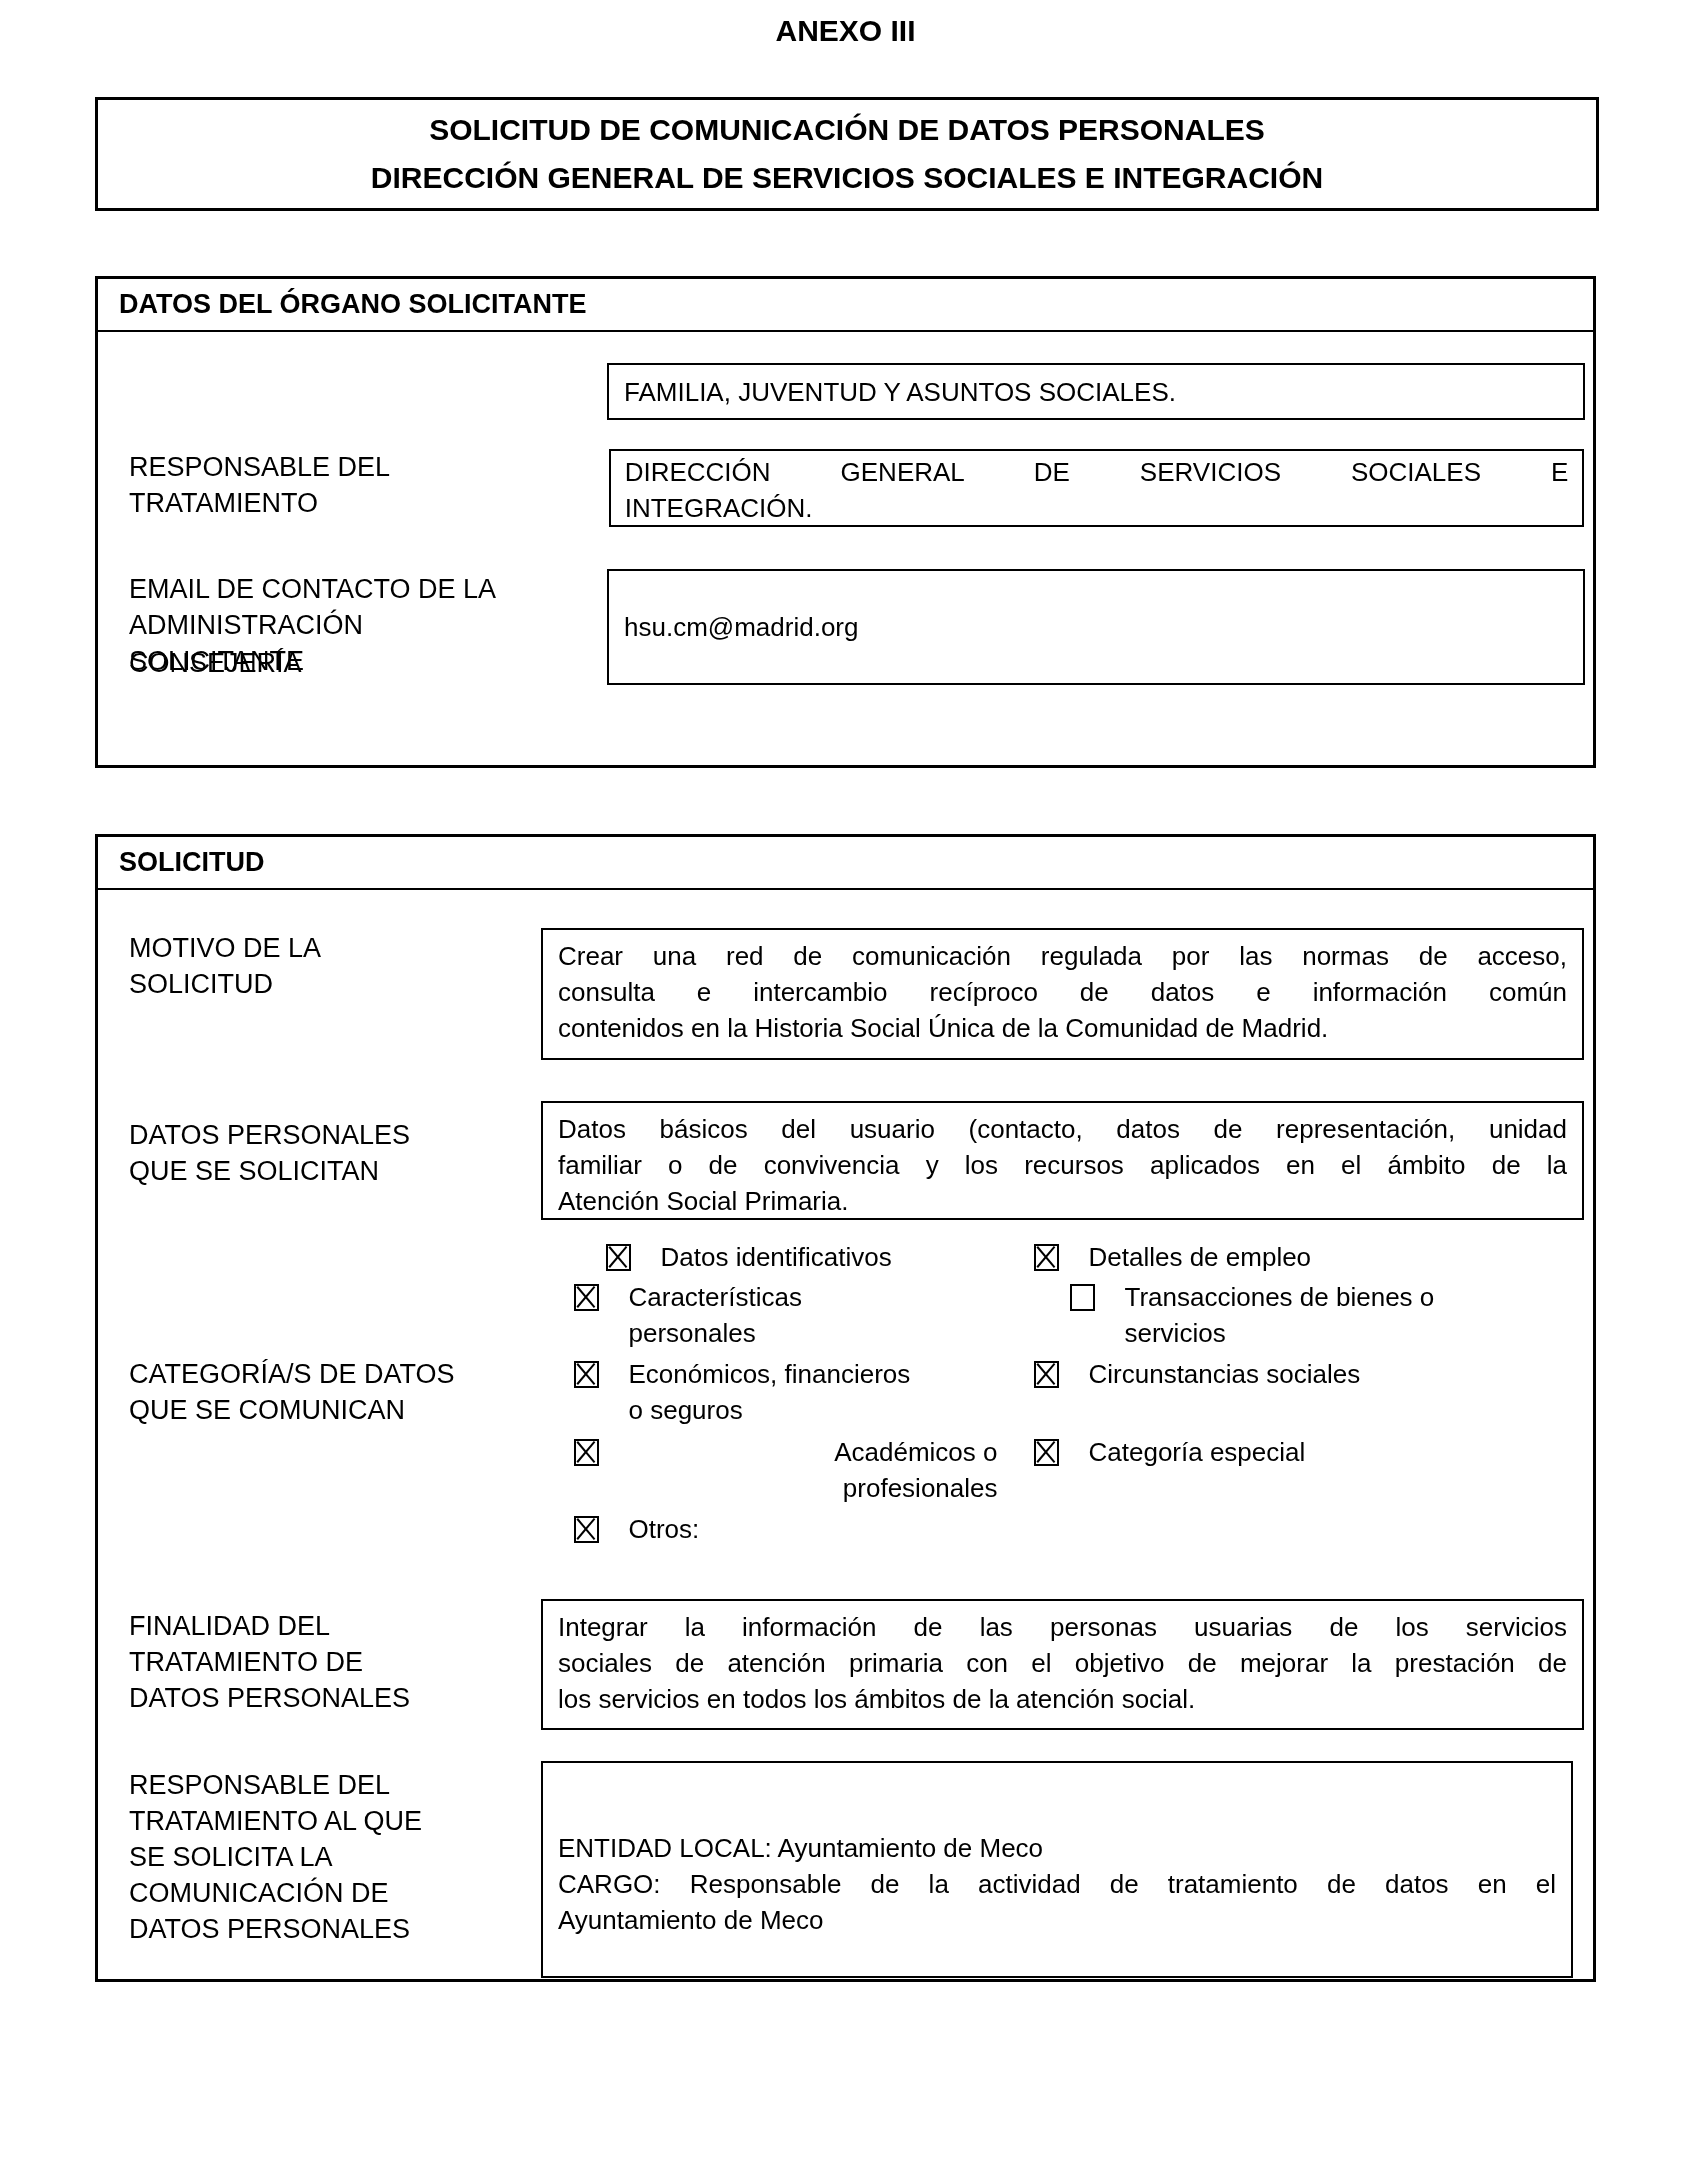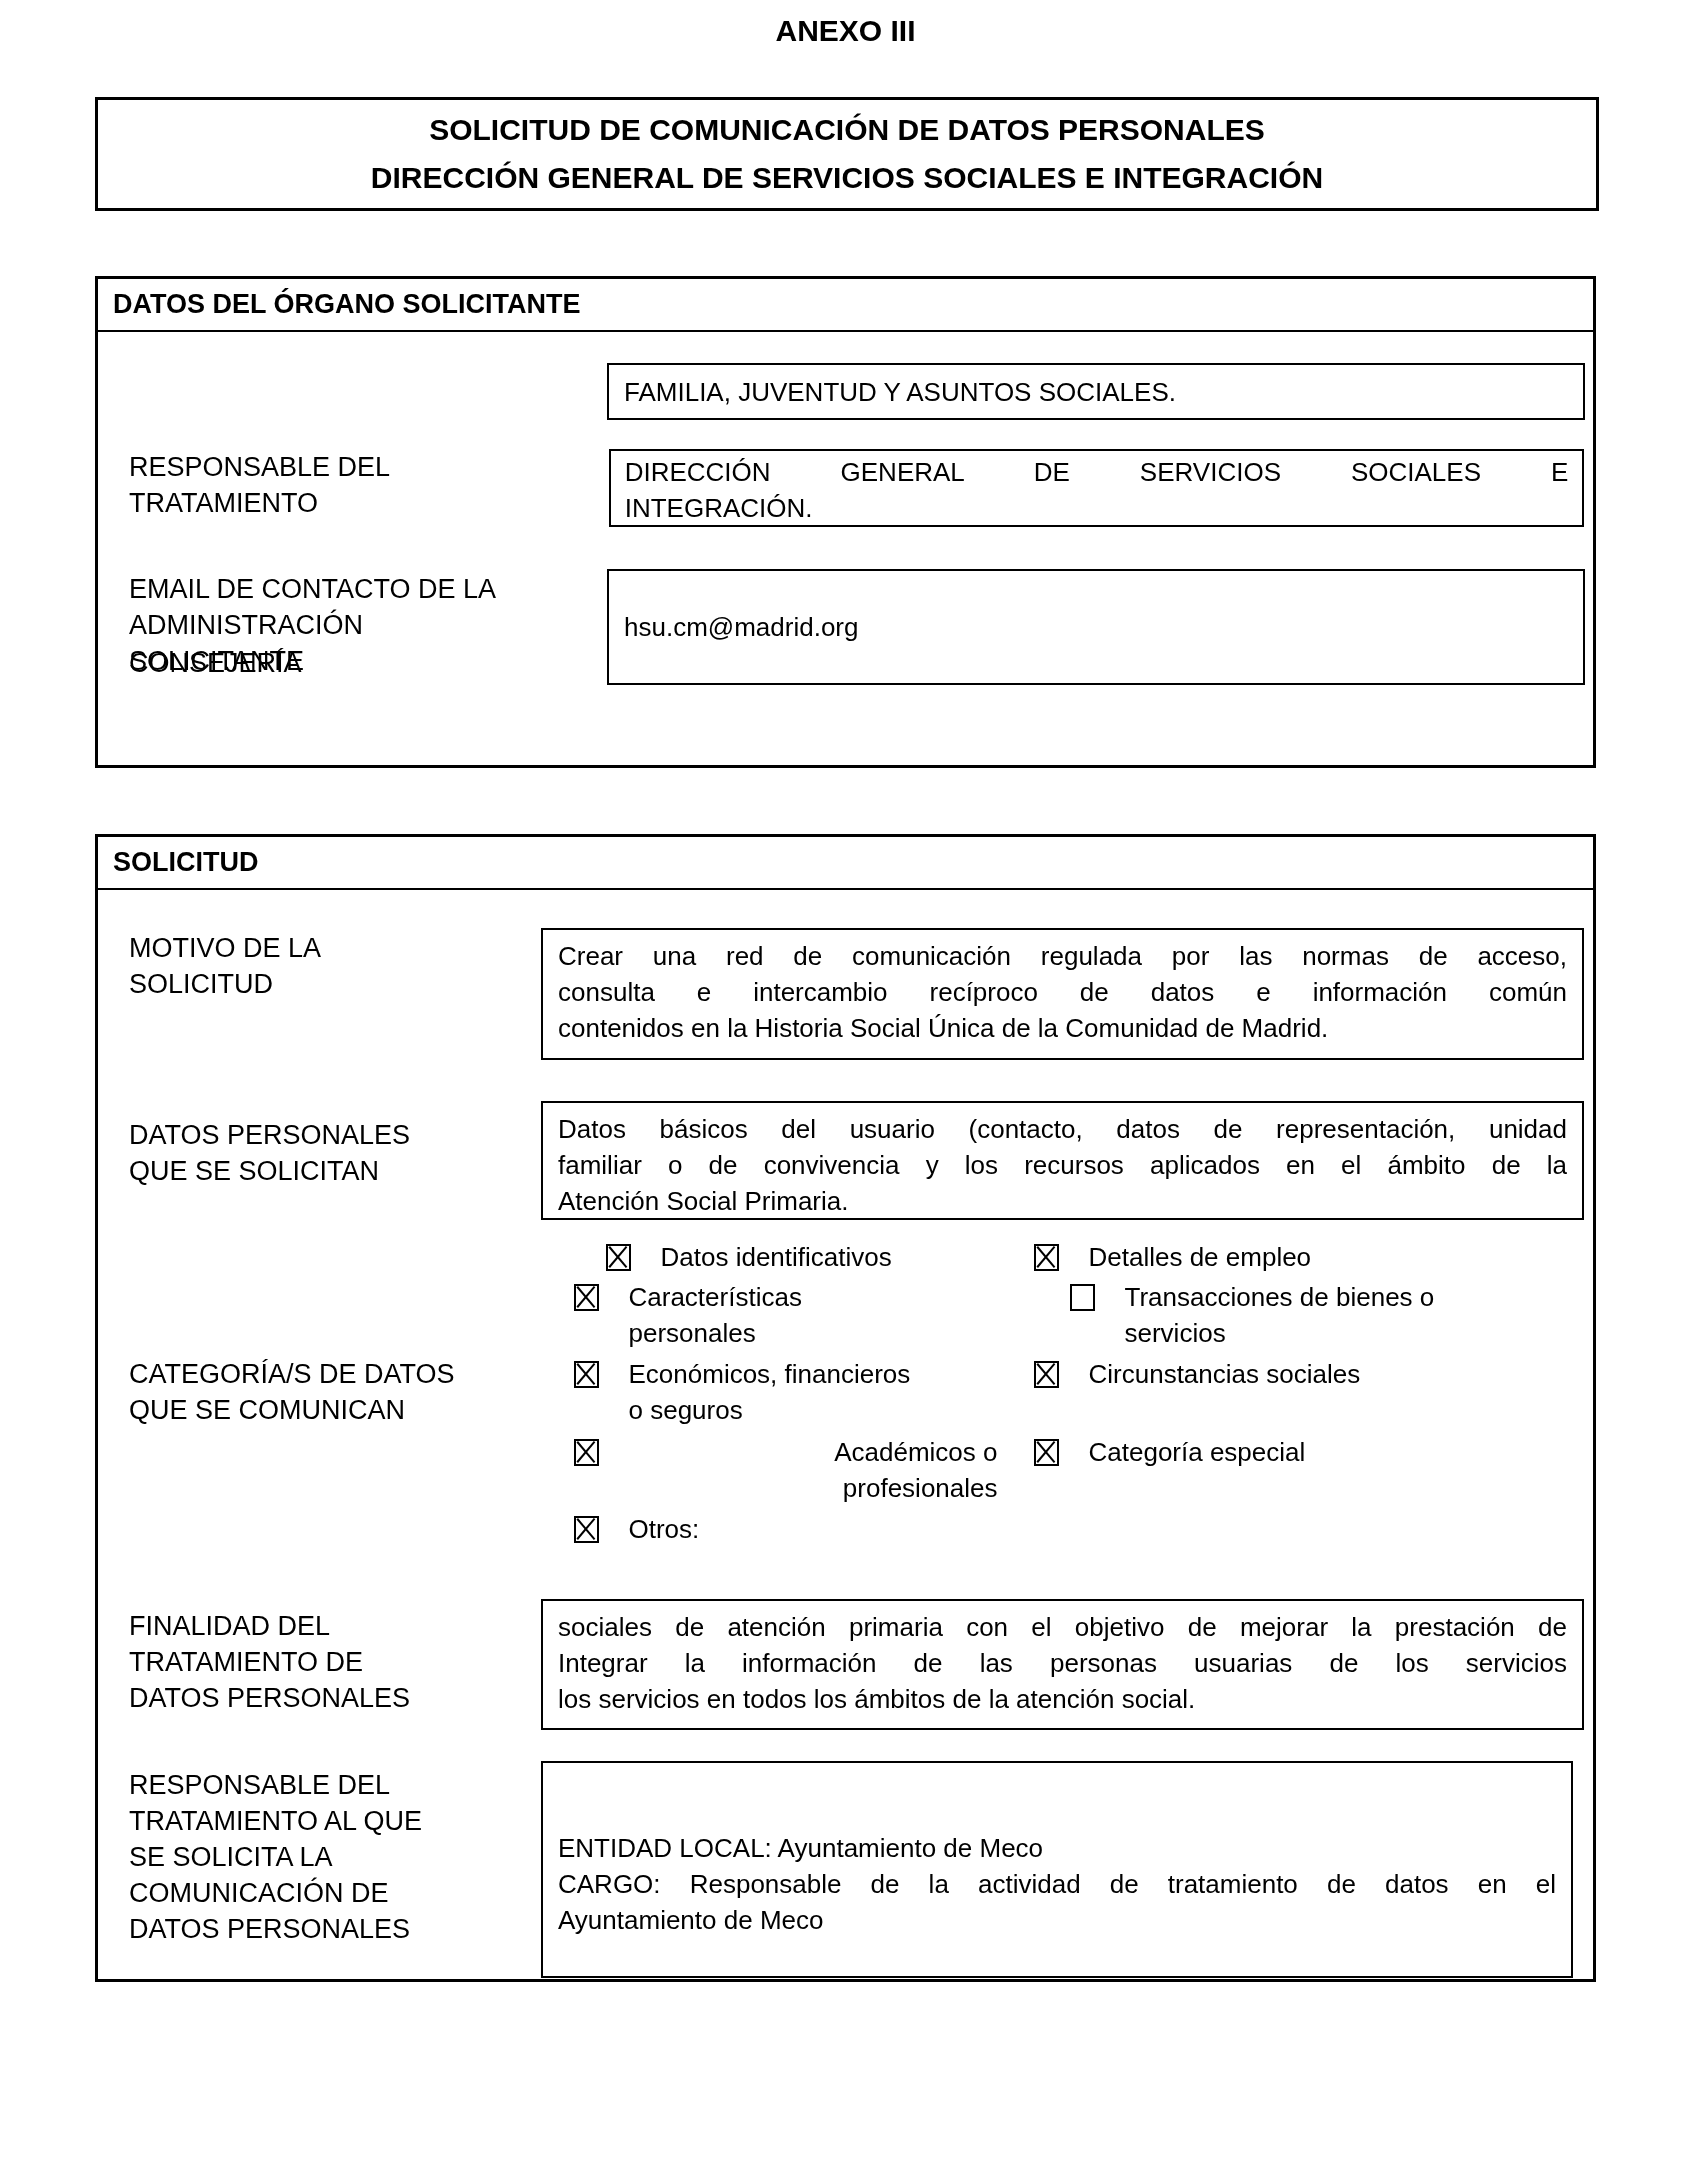--- a/index.html
+++ b/index.html
@@ -28,7 +28,7 @@
   .sec-header {
     position:absolute; left:0; top:0; right:0;
     font-weight:bold; font-size:27px; line-height:33px;
-    padding:9px 0 9px 15px;
+    padding:9px 0 9px 21px;
     border-bottom:2.3px solid #000;
   }
   .flabel {

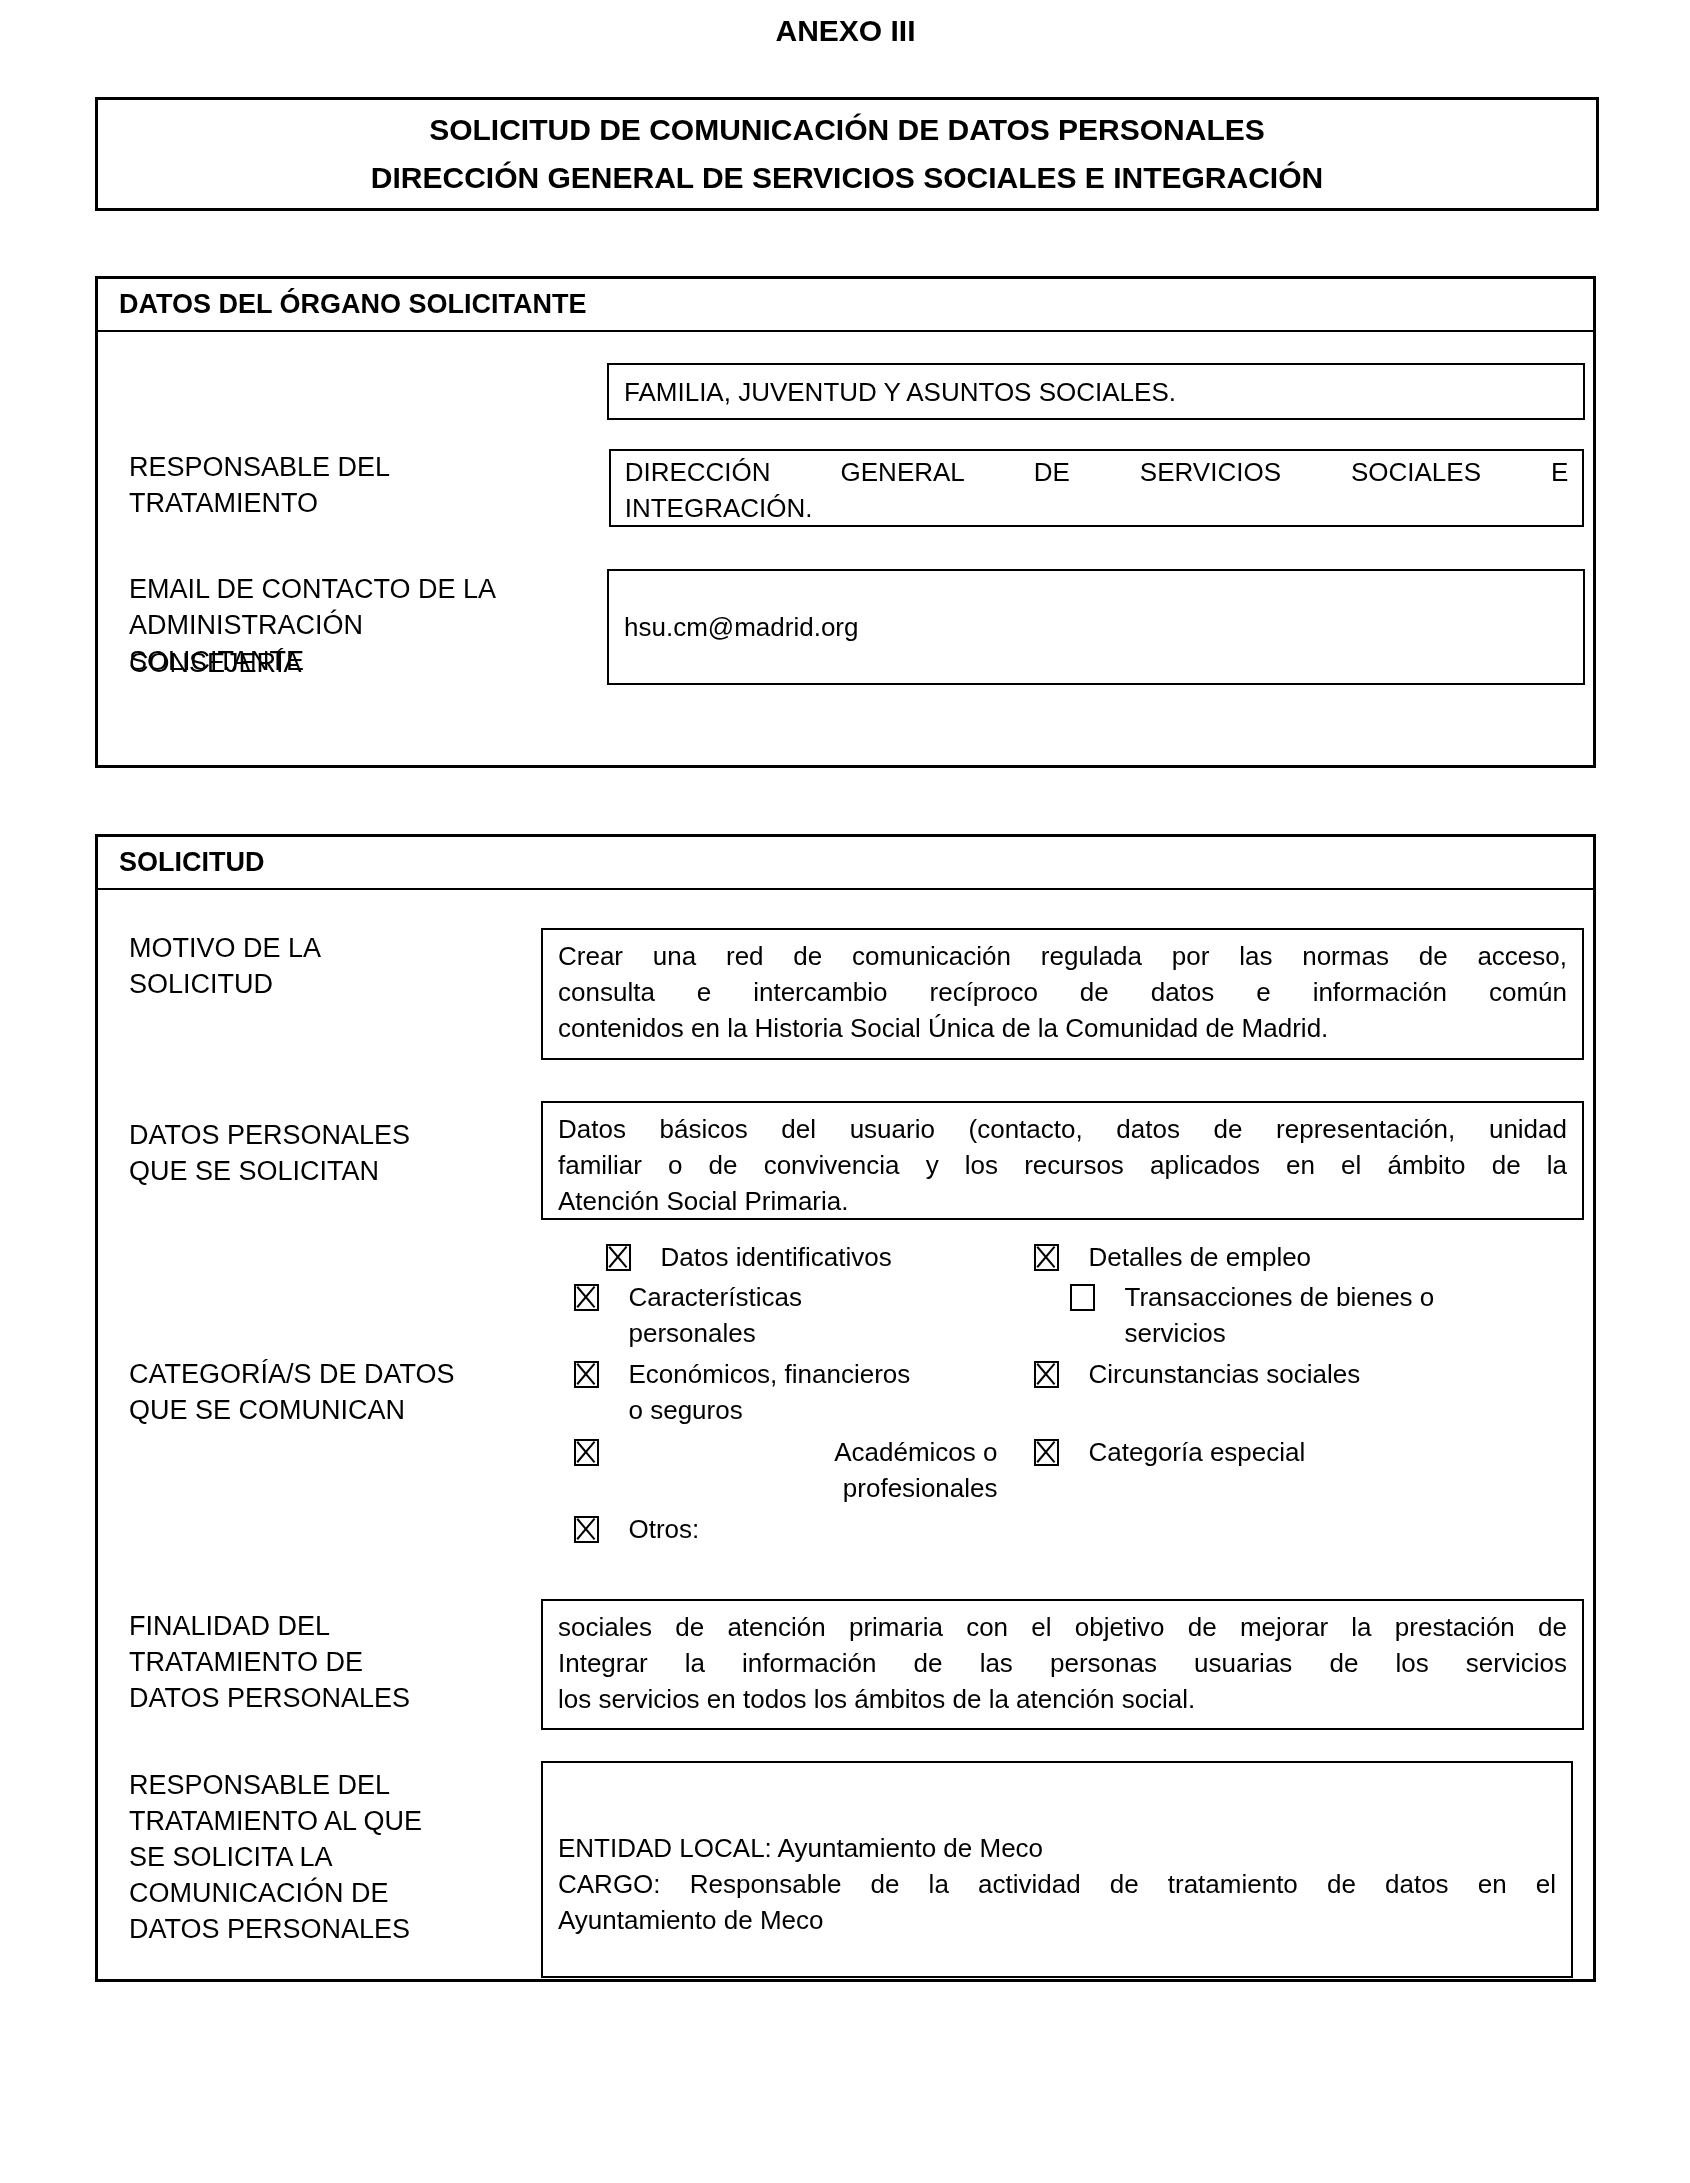--- a/index.html
+++ b/index.html
@@ -172,8 +172,8 @@
 TRATAMIENTO DE
 DATOS PERSONALES</div>
     <div class="fbox pad-p" style="left:443px; top:750px; width:1043px; height:131px;">
+        <div class="jline">Integrar la información de las personas usuarias de los servicios</div>
         <div class="jline">sociales de atención primaria con el objetivo de mejorar la prestación de</div>
-        <div class="jline">Integrar la información de las personas usuarias de los servicios</div>
         <div class="jline plast">los servicios en todos los ámbitos de la atención social.</div>
       </div>
 

